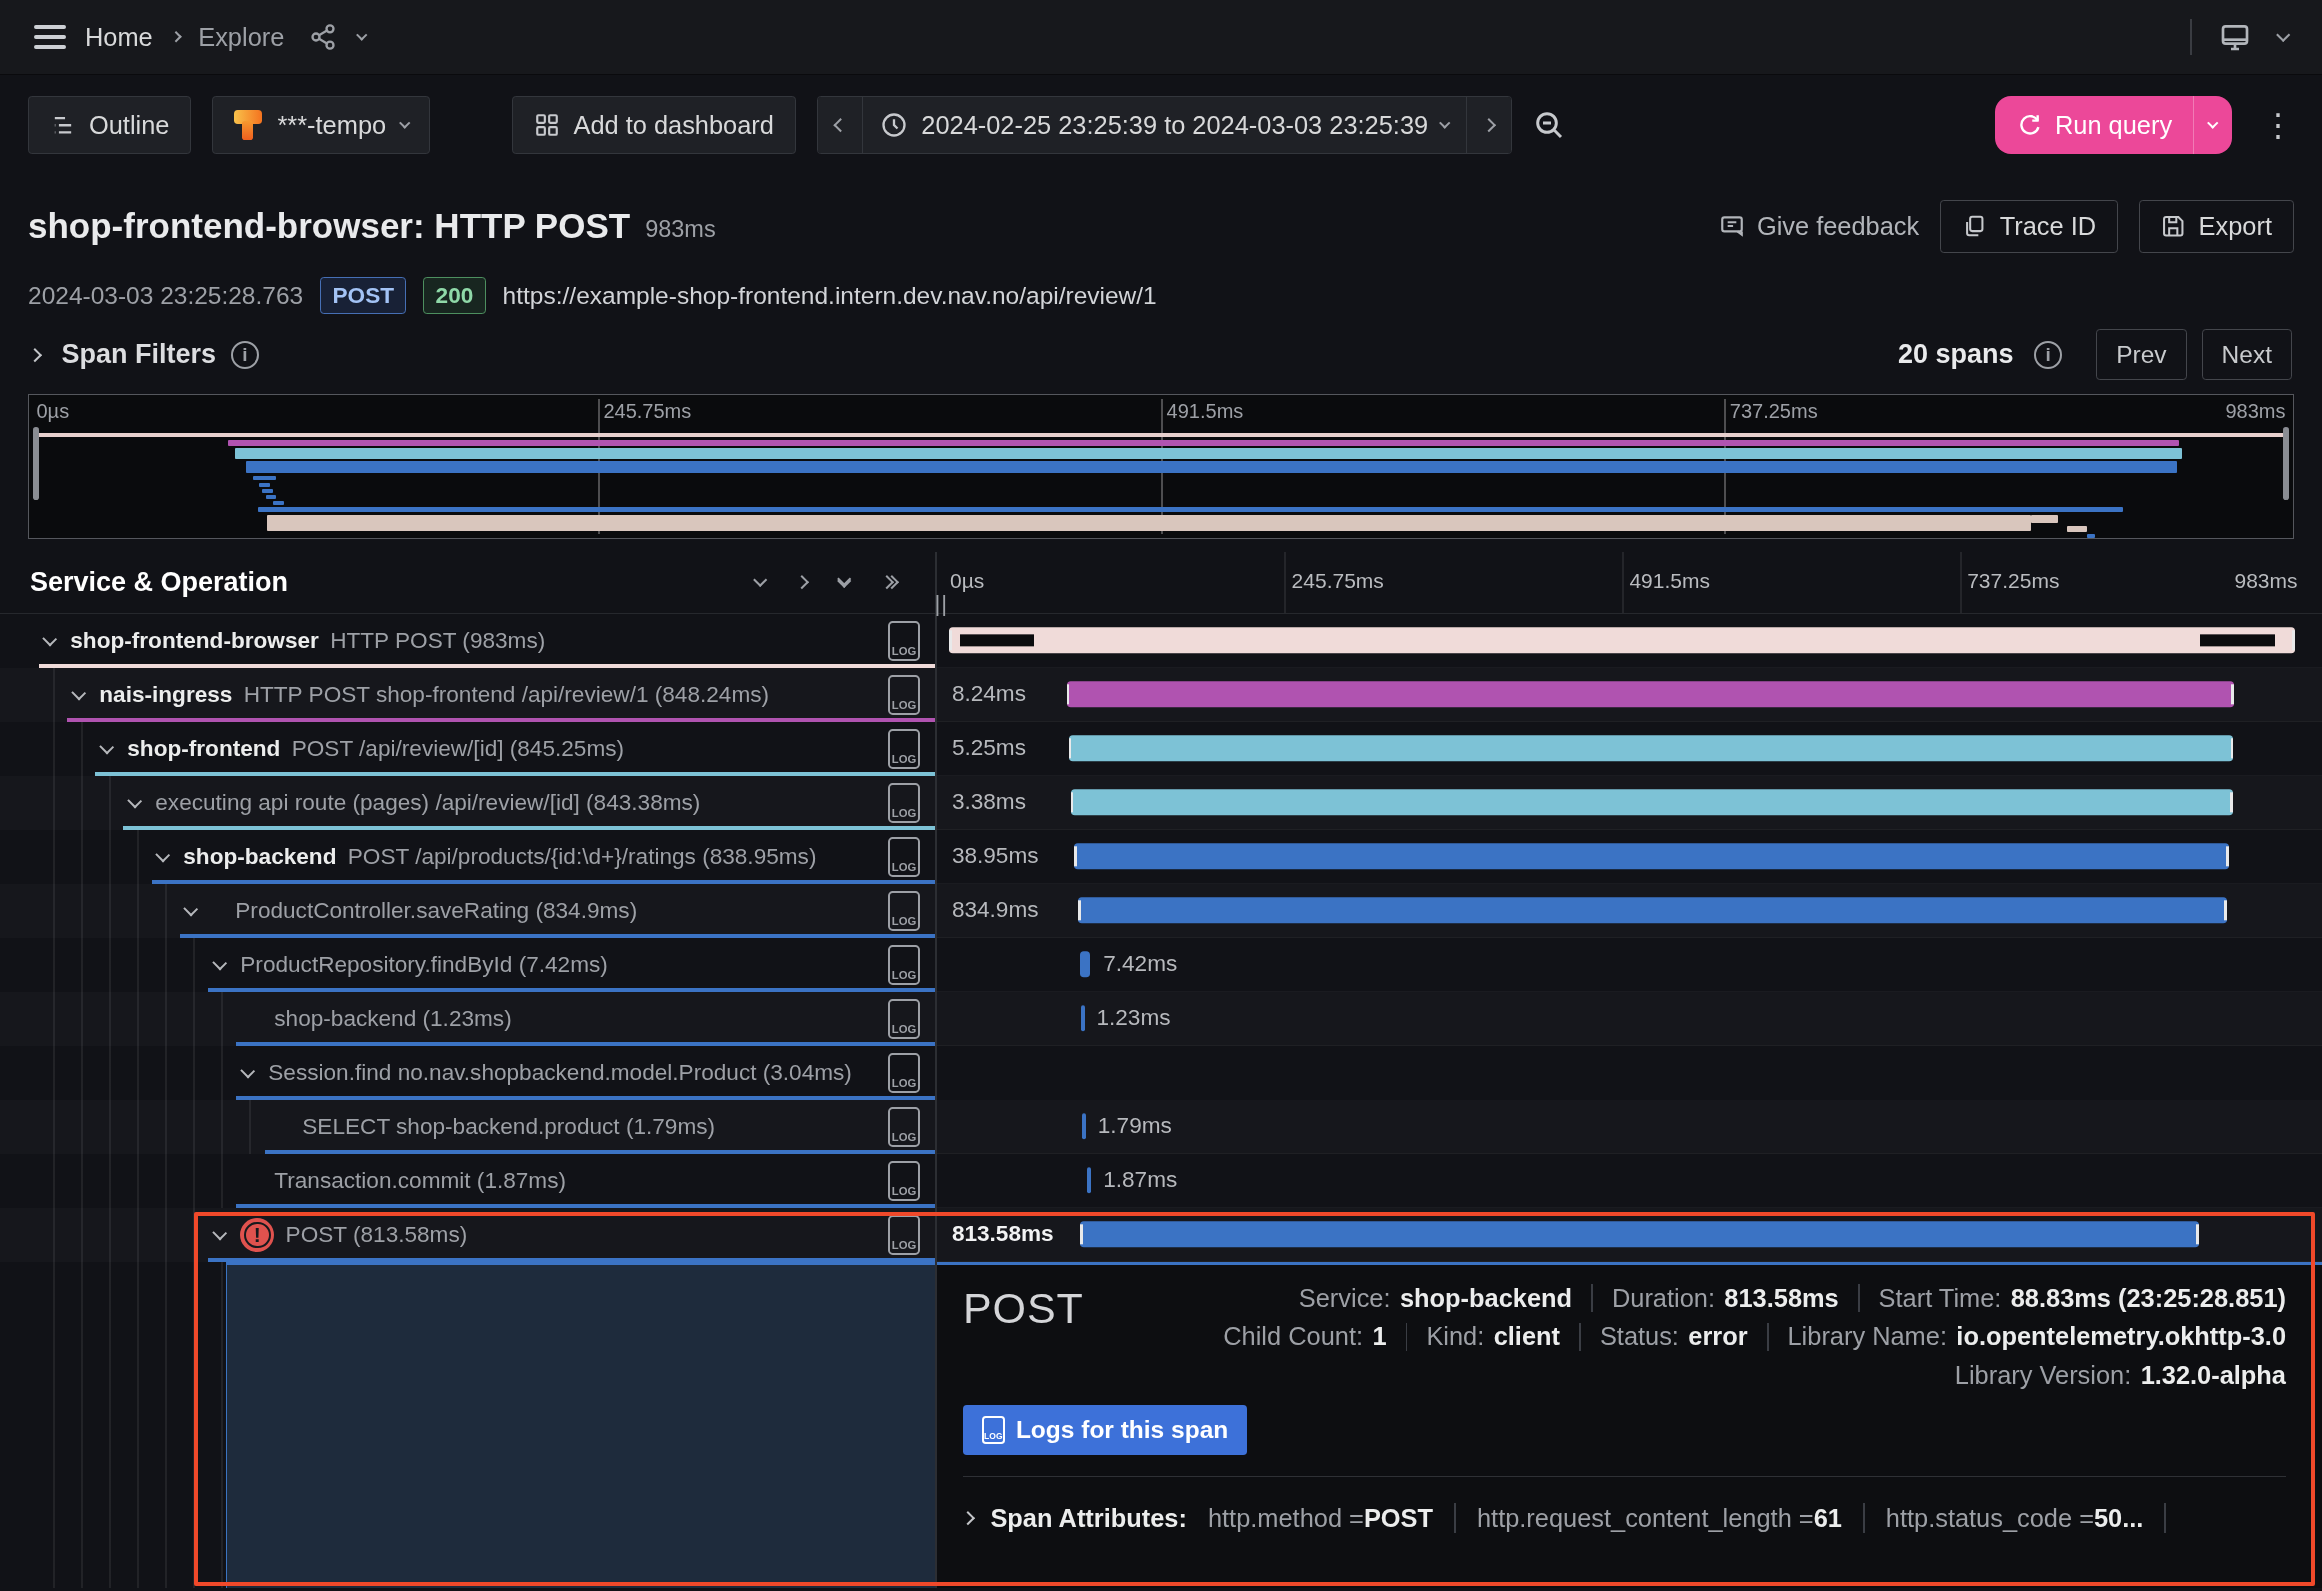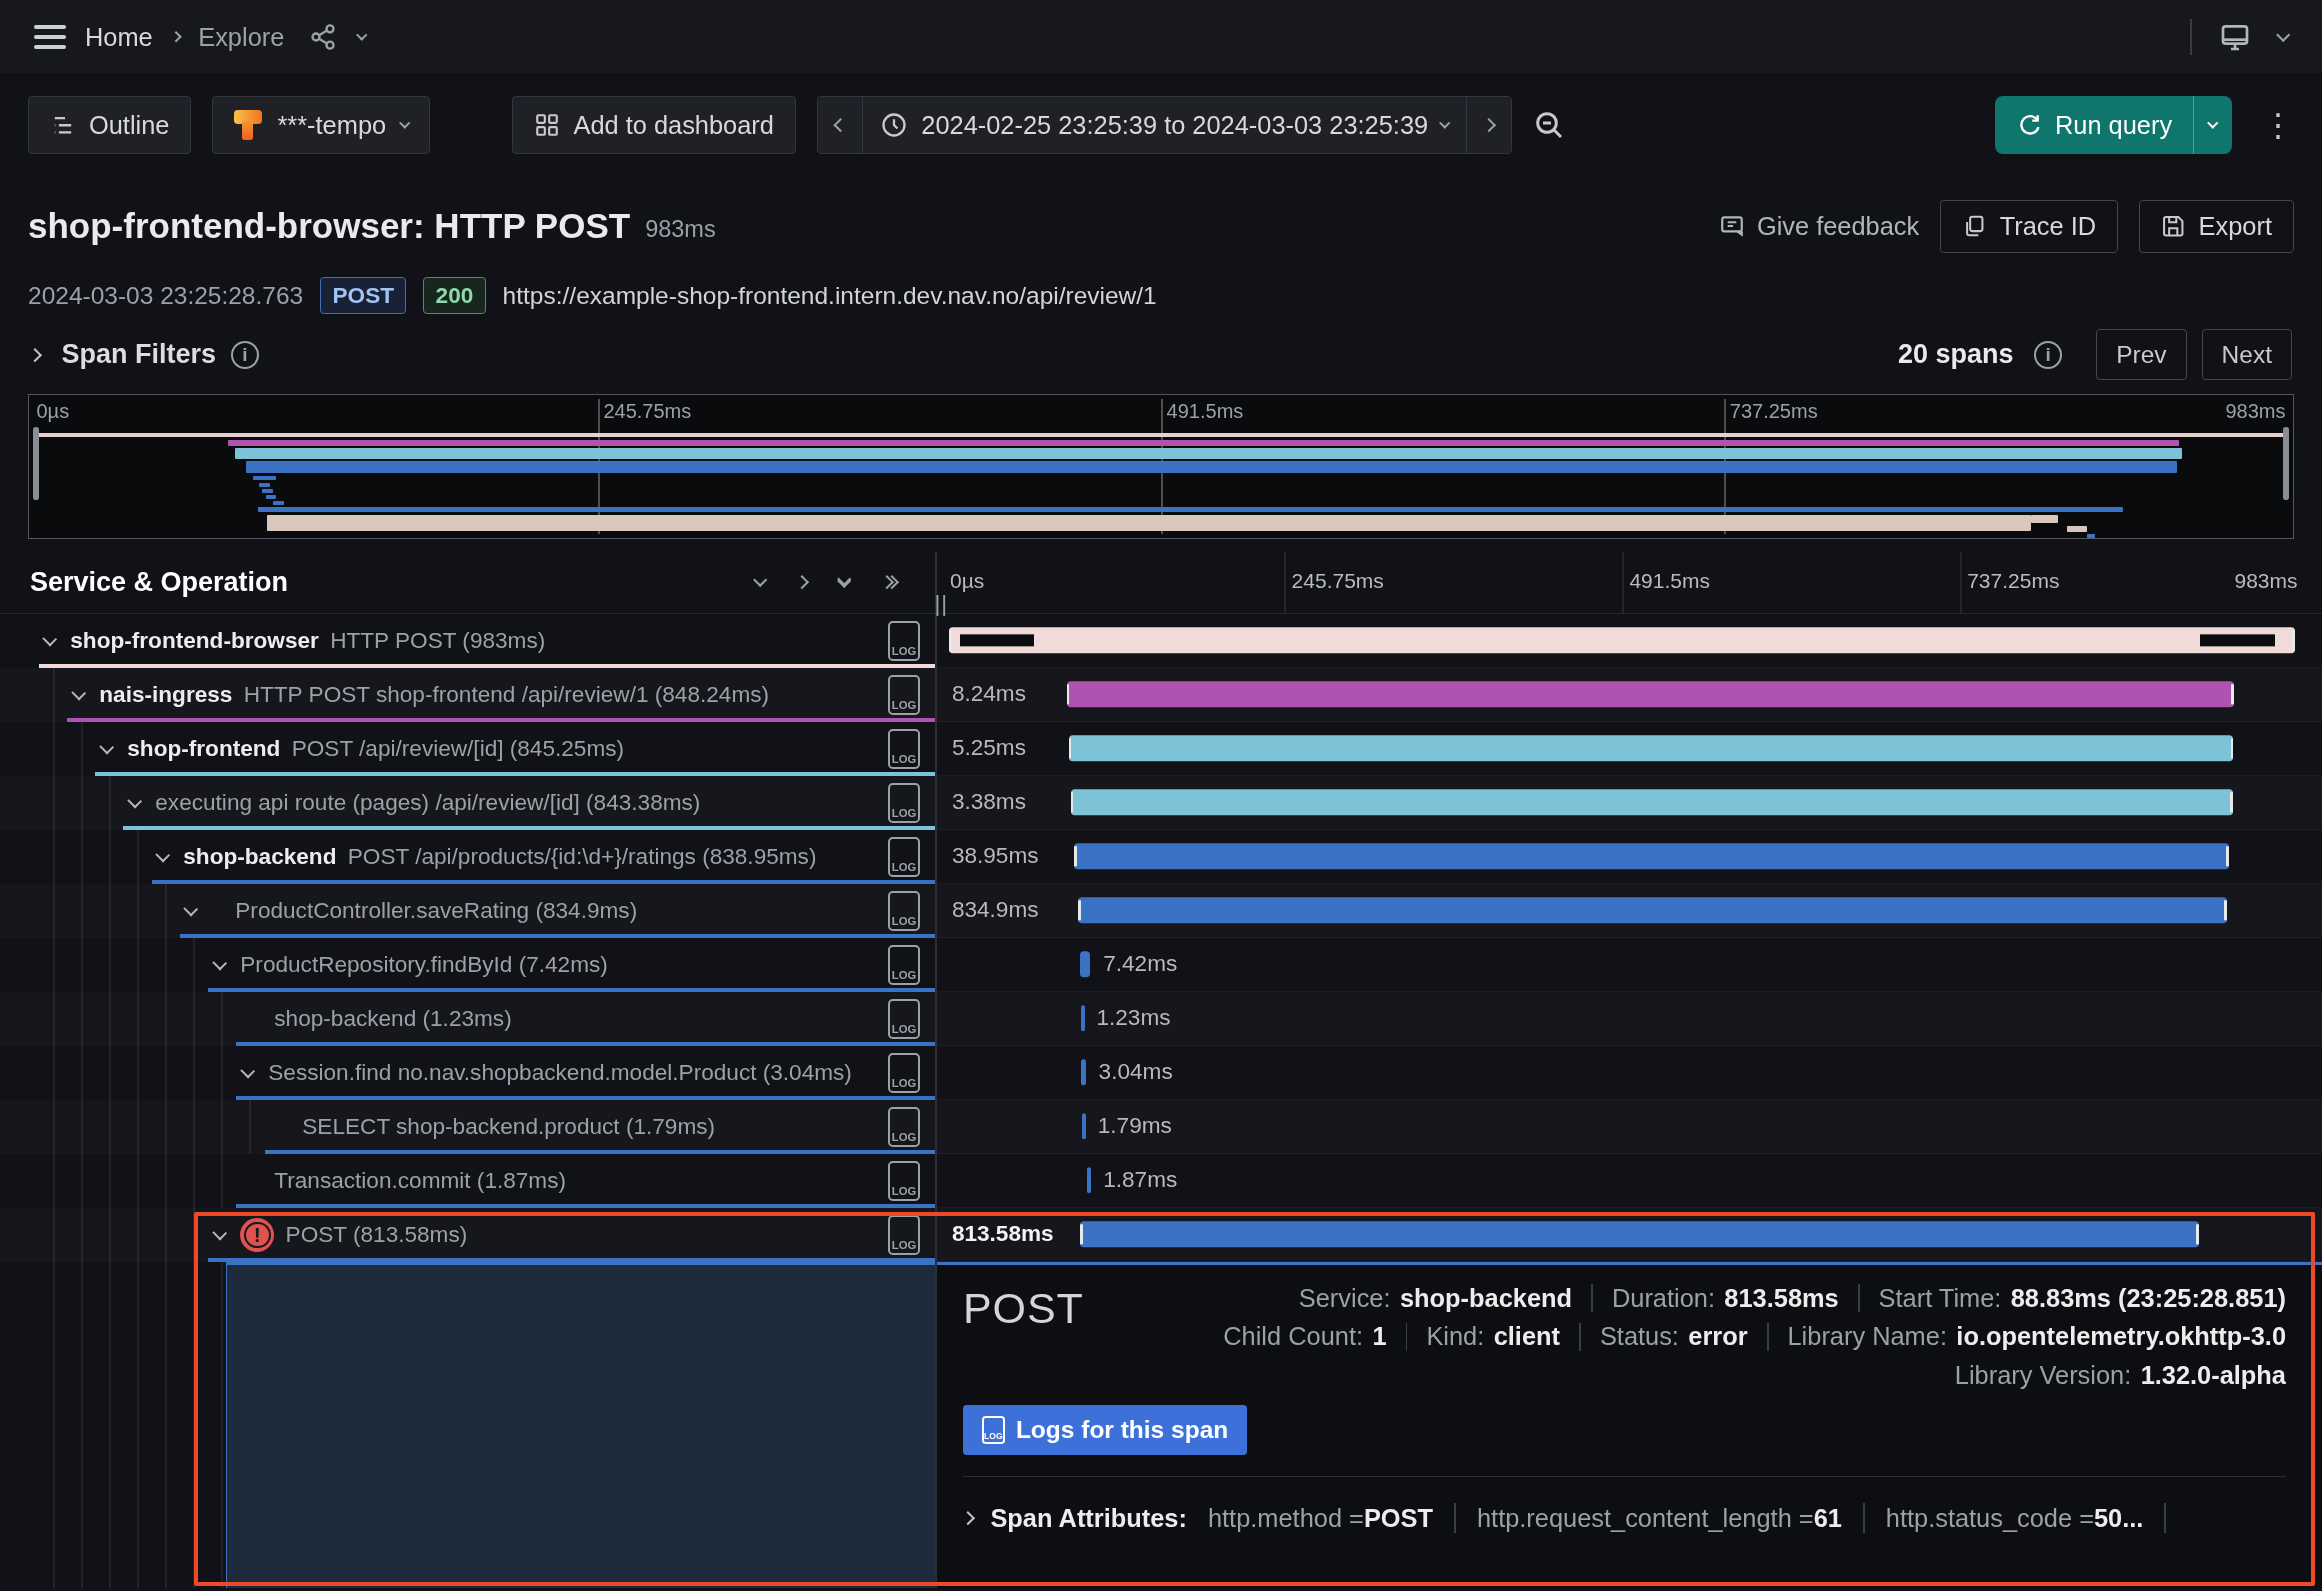--- a/index.html
+++ b/index.html
@@ -42,7 +42,7 @@
   .tseg { display:flex; align-items:center; padding:0 17px; background:#1f2126; font-size:25.4px; gap:13px; cursor:pointer; }
   .tseg + .tseg { border-left:1.9px solid #33363c; }
   .iconbtn { background:none; border:none; color:#c7c9cd; cursor:pointer; display:flex; align-items:center; }
-  .runquery { height:58px; display:flex; align-items:stretch; background:#0f766e; border-radius:8px;
+  .runquery { height:58px; display:flex; align-items:stretch; background:#ec4899; border-radius:16px;
     overflow:hidden; color:#fff; cursor:pointer; margin-left:5.6px; }
   .runquery .main { display:flex; align-items:center; gap:13px; padding:0 21px; font-size:25.4px; }
   .runquery .caret { display:flex; align-items:center; padding:0 15px; border-left:1.9px solid rgba(255,255,255,.28); }

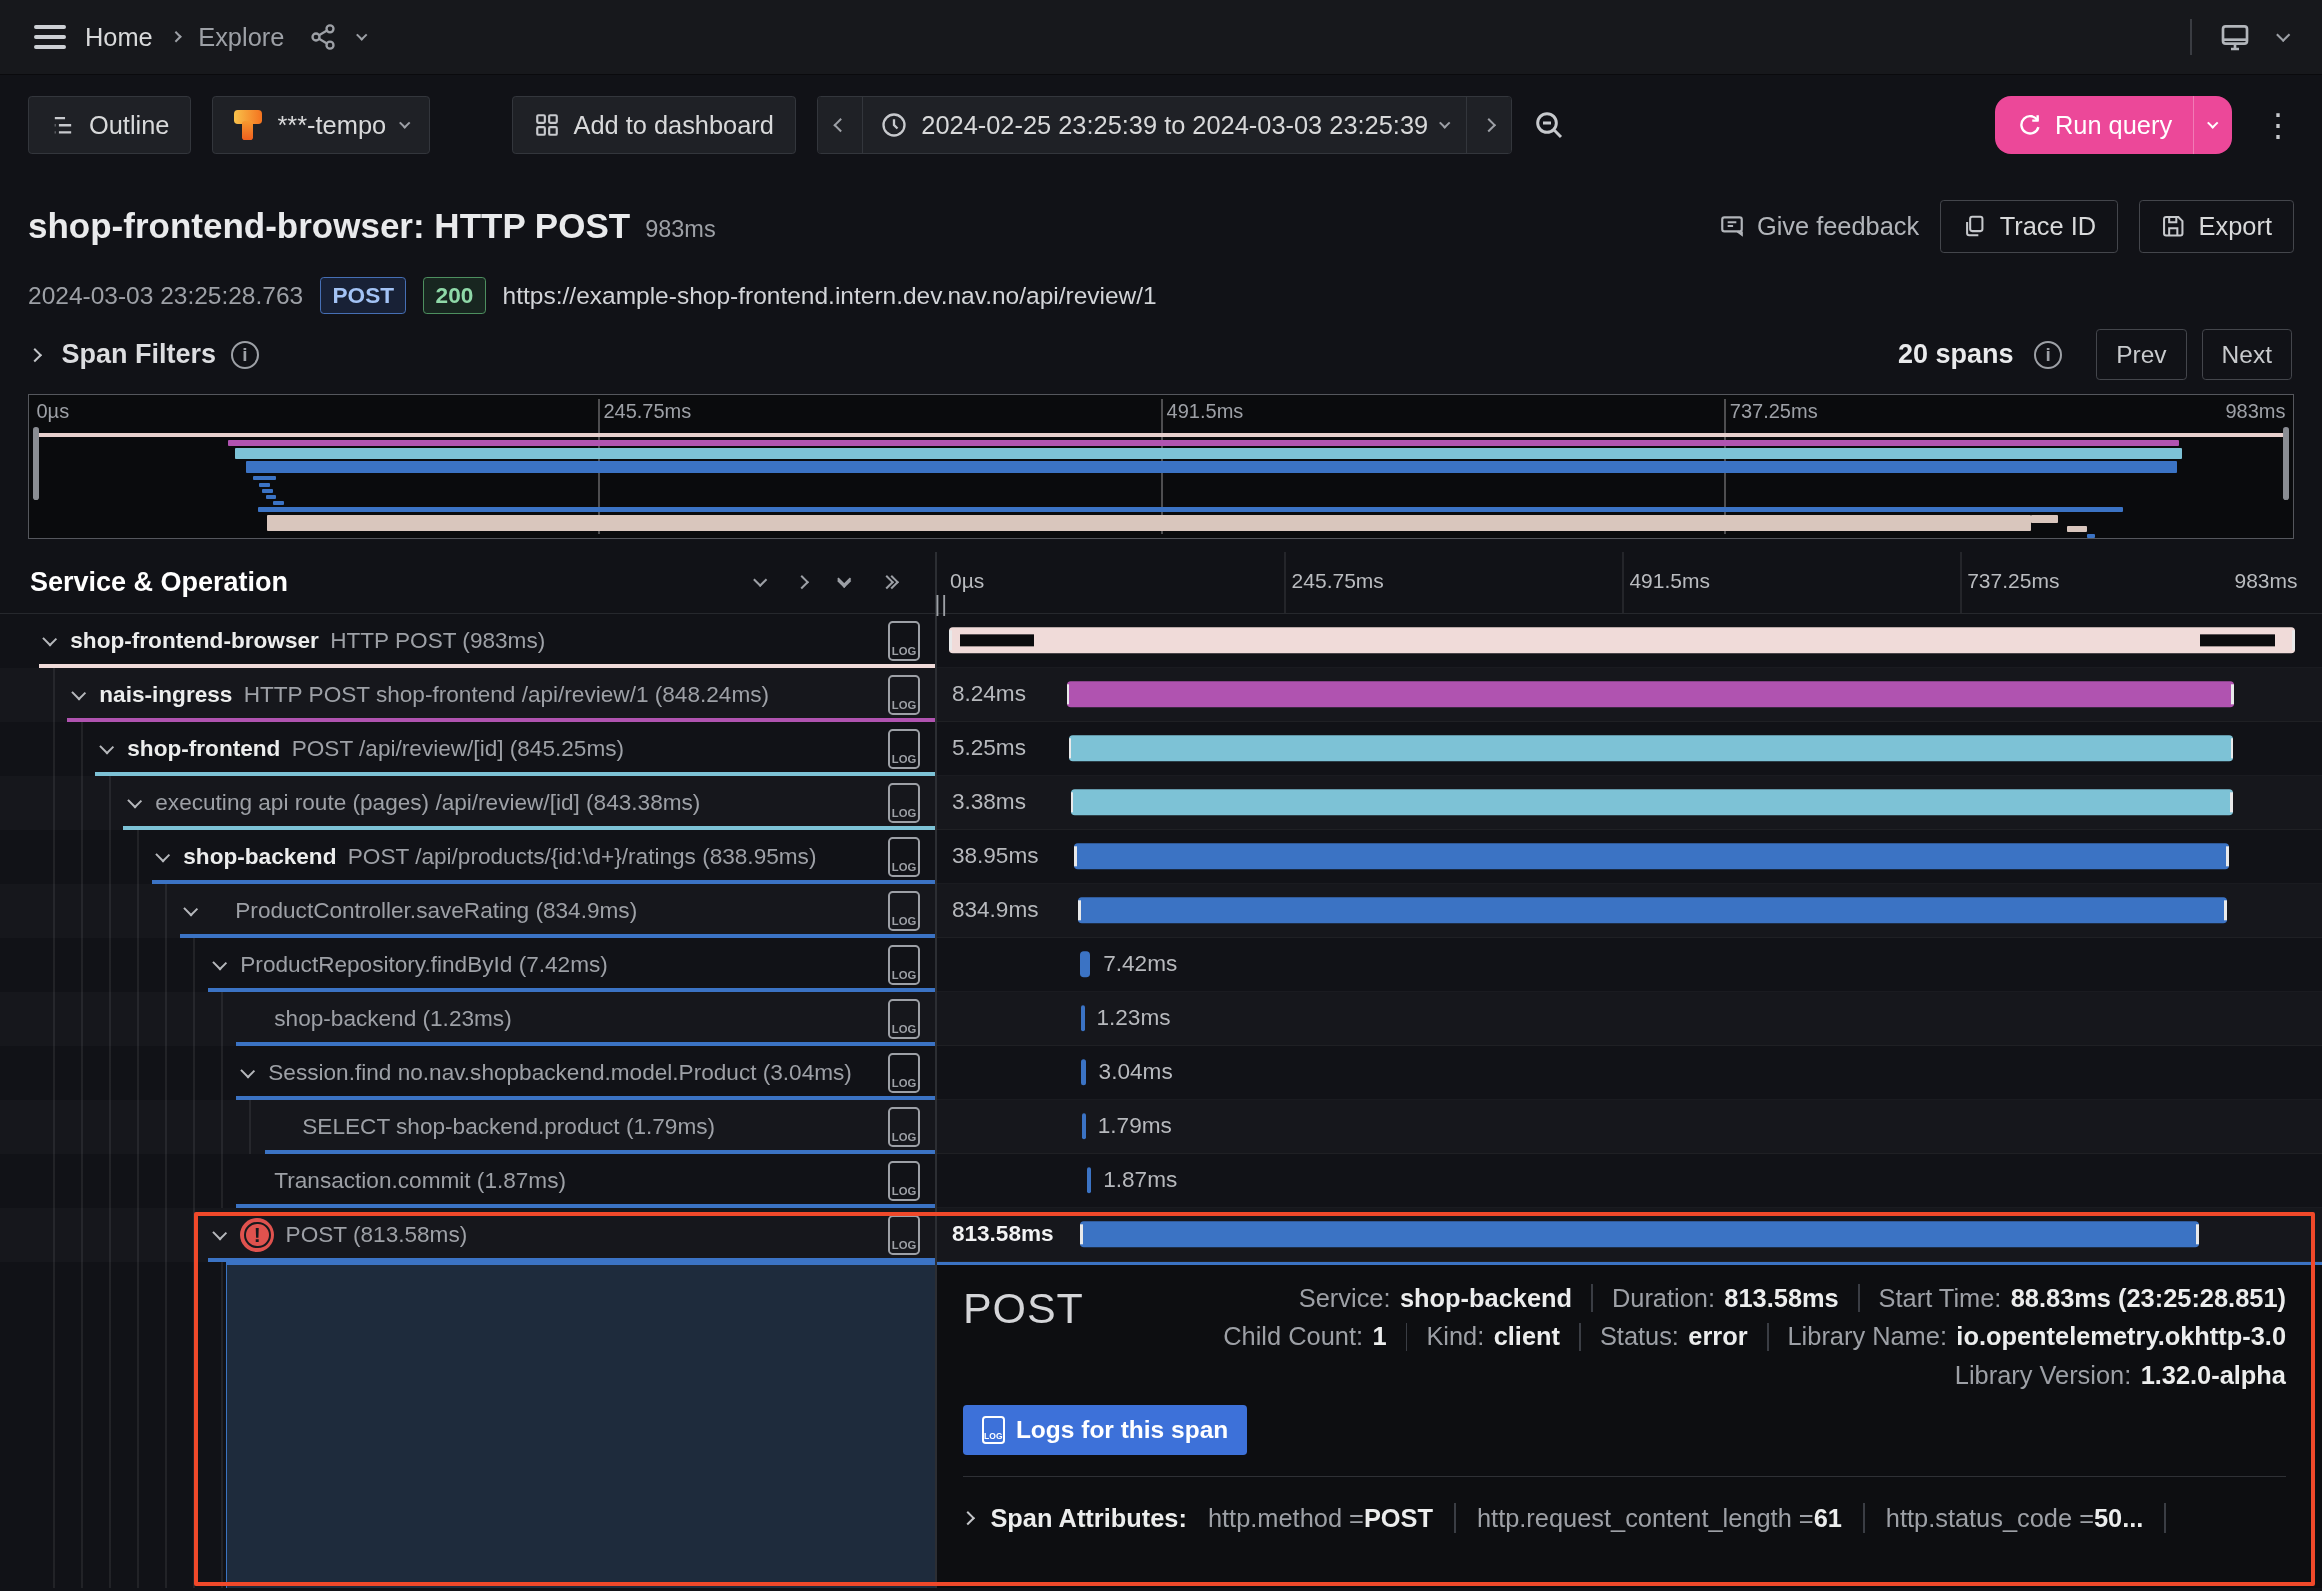--- a/index.html
+++ b/index.html
@@ -497,12 +497,6 @@
       <span class="row-text"><span class="op">Session.find no.nav.shopbackend.model.Product (3.04ms)</span></span>
       <span class="log-ic">LOG</span>
       <span class="underline" style="background: rgb(59, 115, 196); left: 236px;"></span>
-    </div>
-    <div class="row-right">
-      <div class="bars-box">
-        <div class="bar" style="left: 10%; width: 0.31%; background: rgb(59, 115, 196);"></div>
-        <span class="dur-label" style="left: calc(10.31% + 13px);">3.04ms</span>
-      </div>
     </div>
   </div>
       <div class="row">

